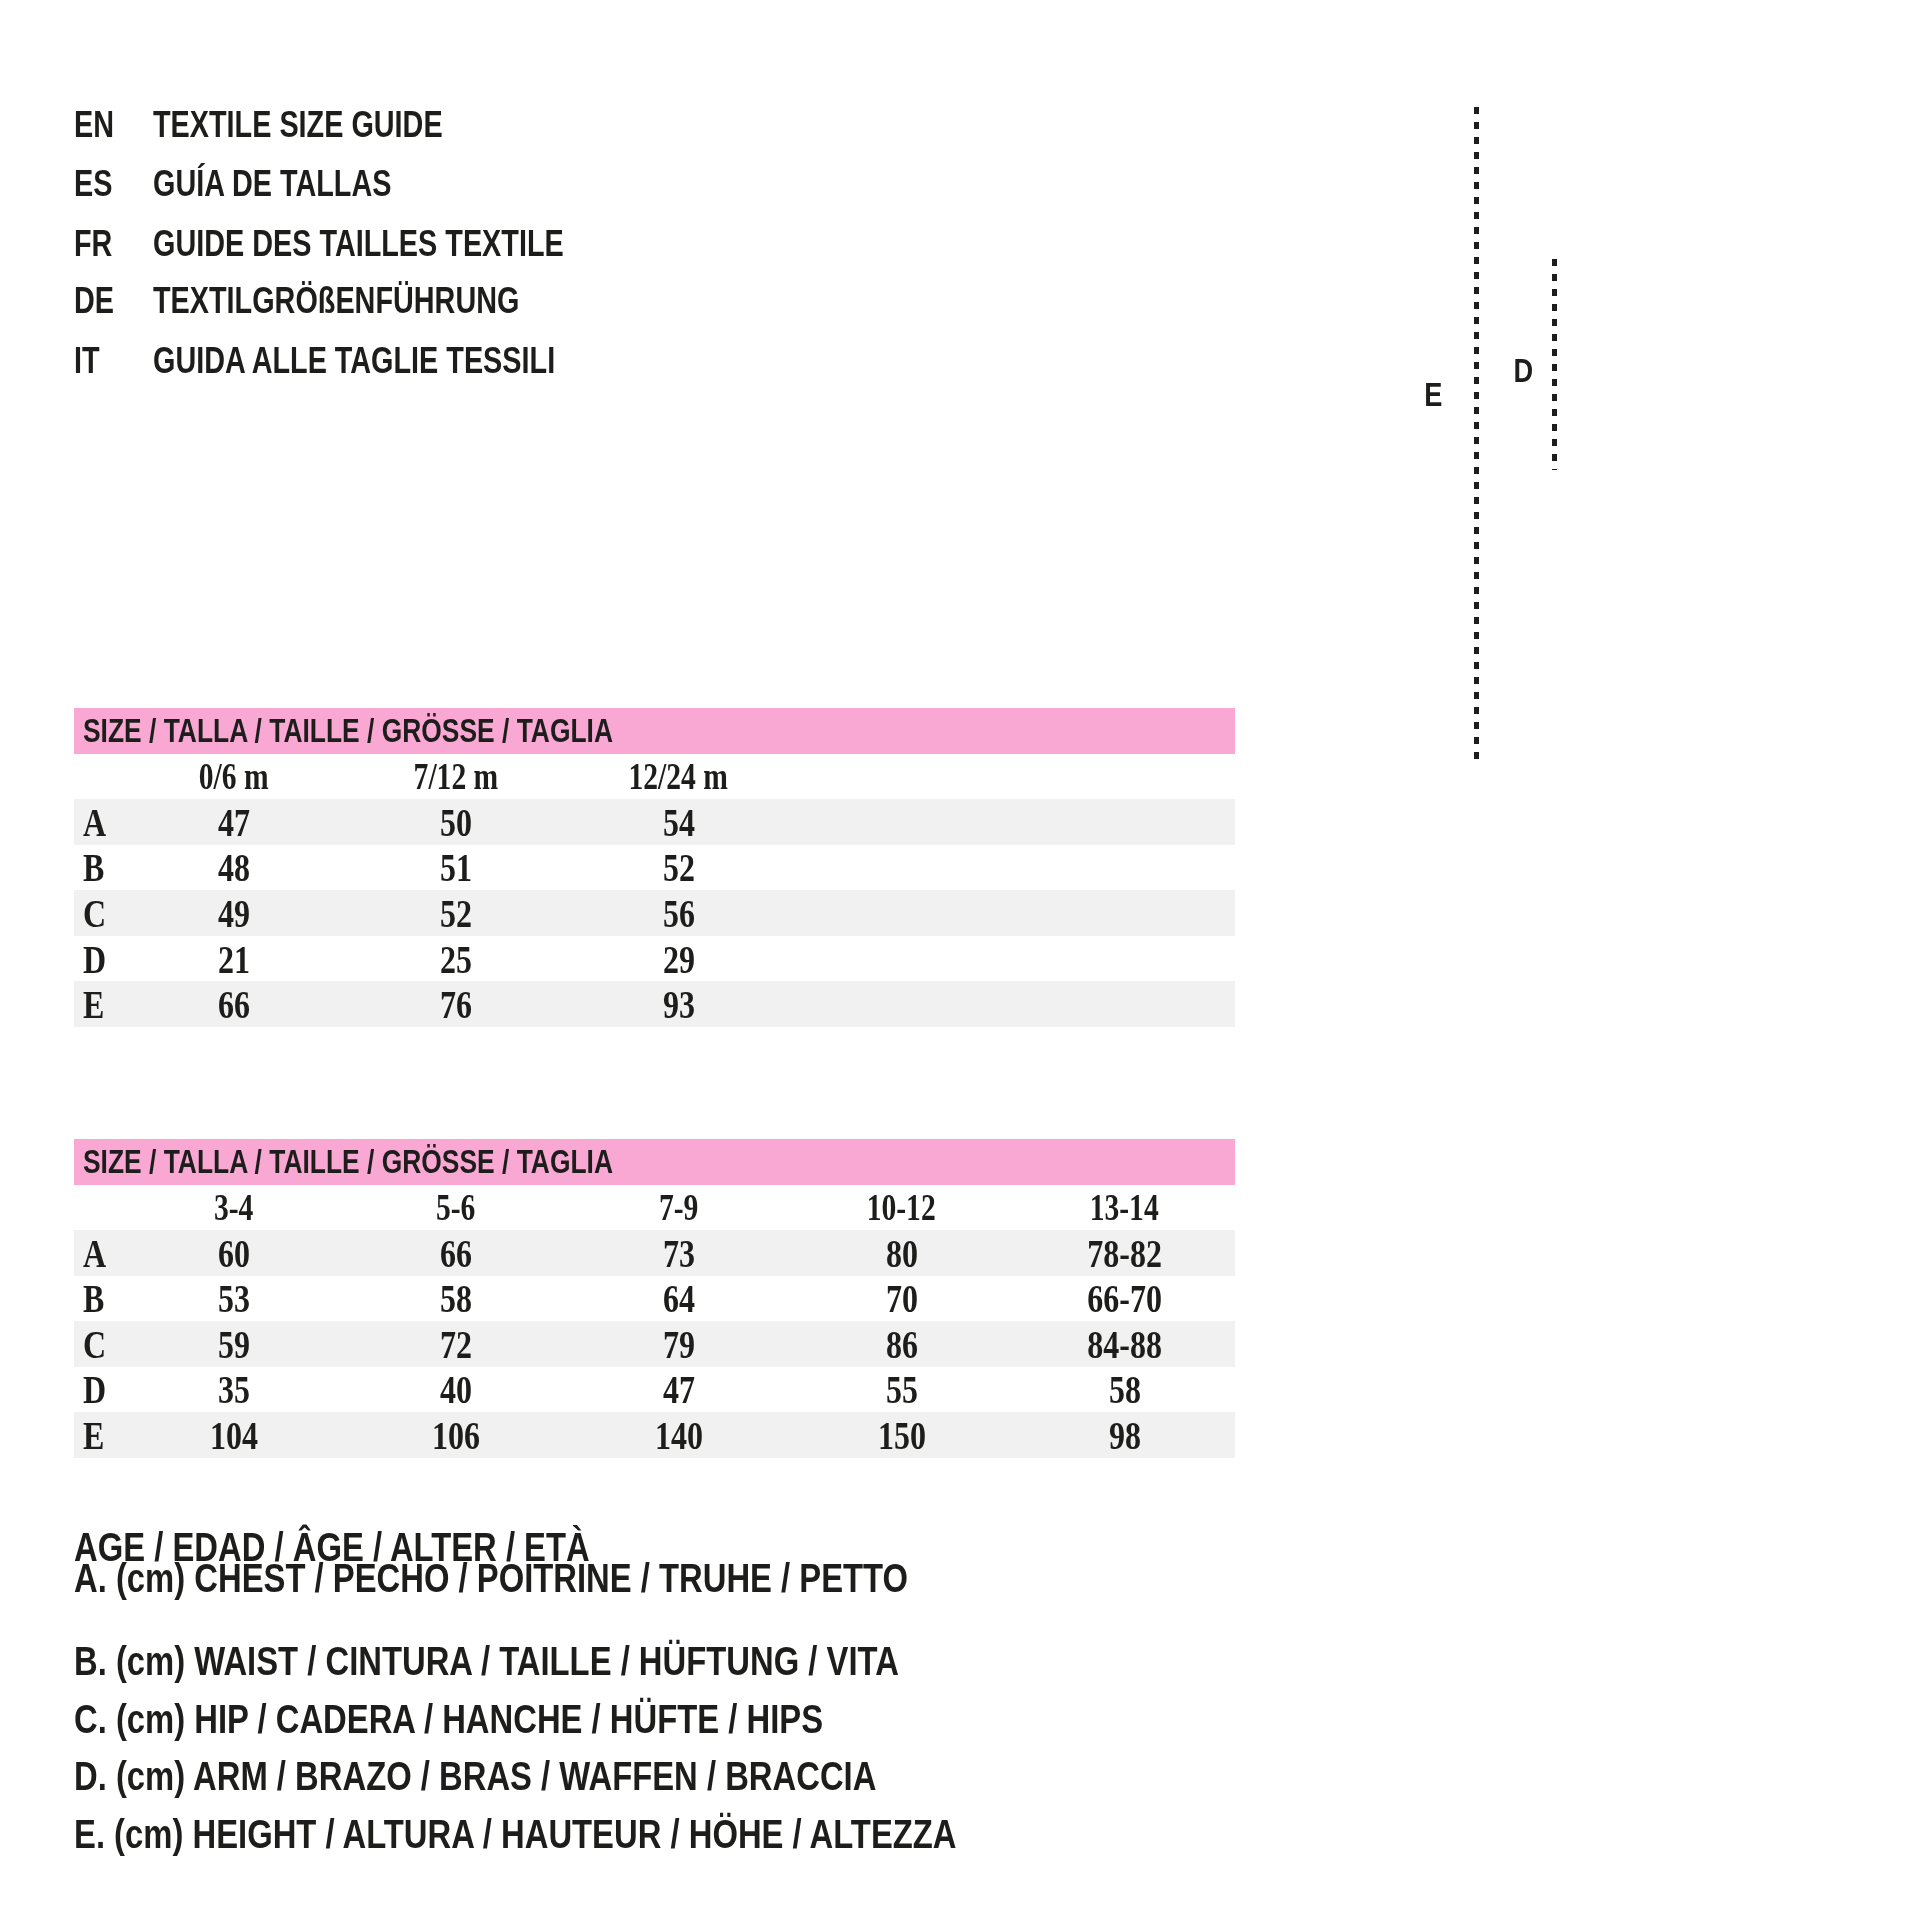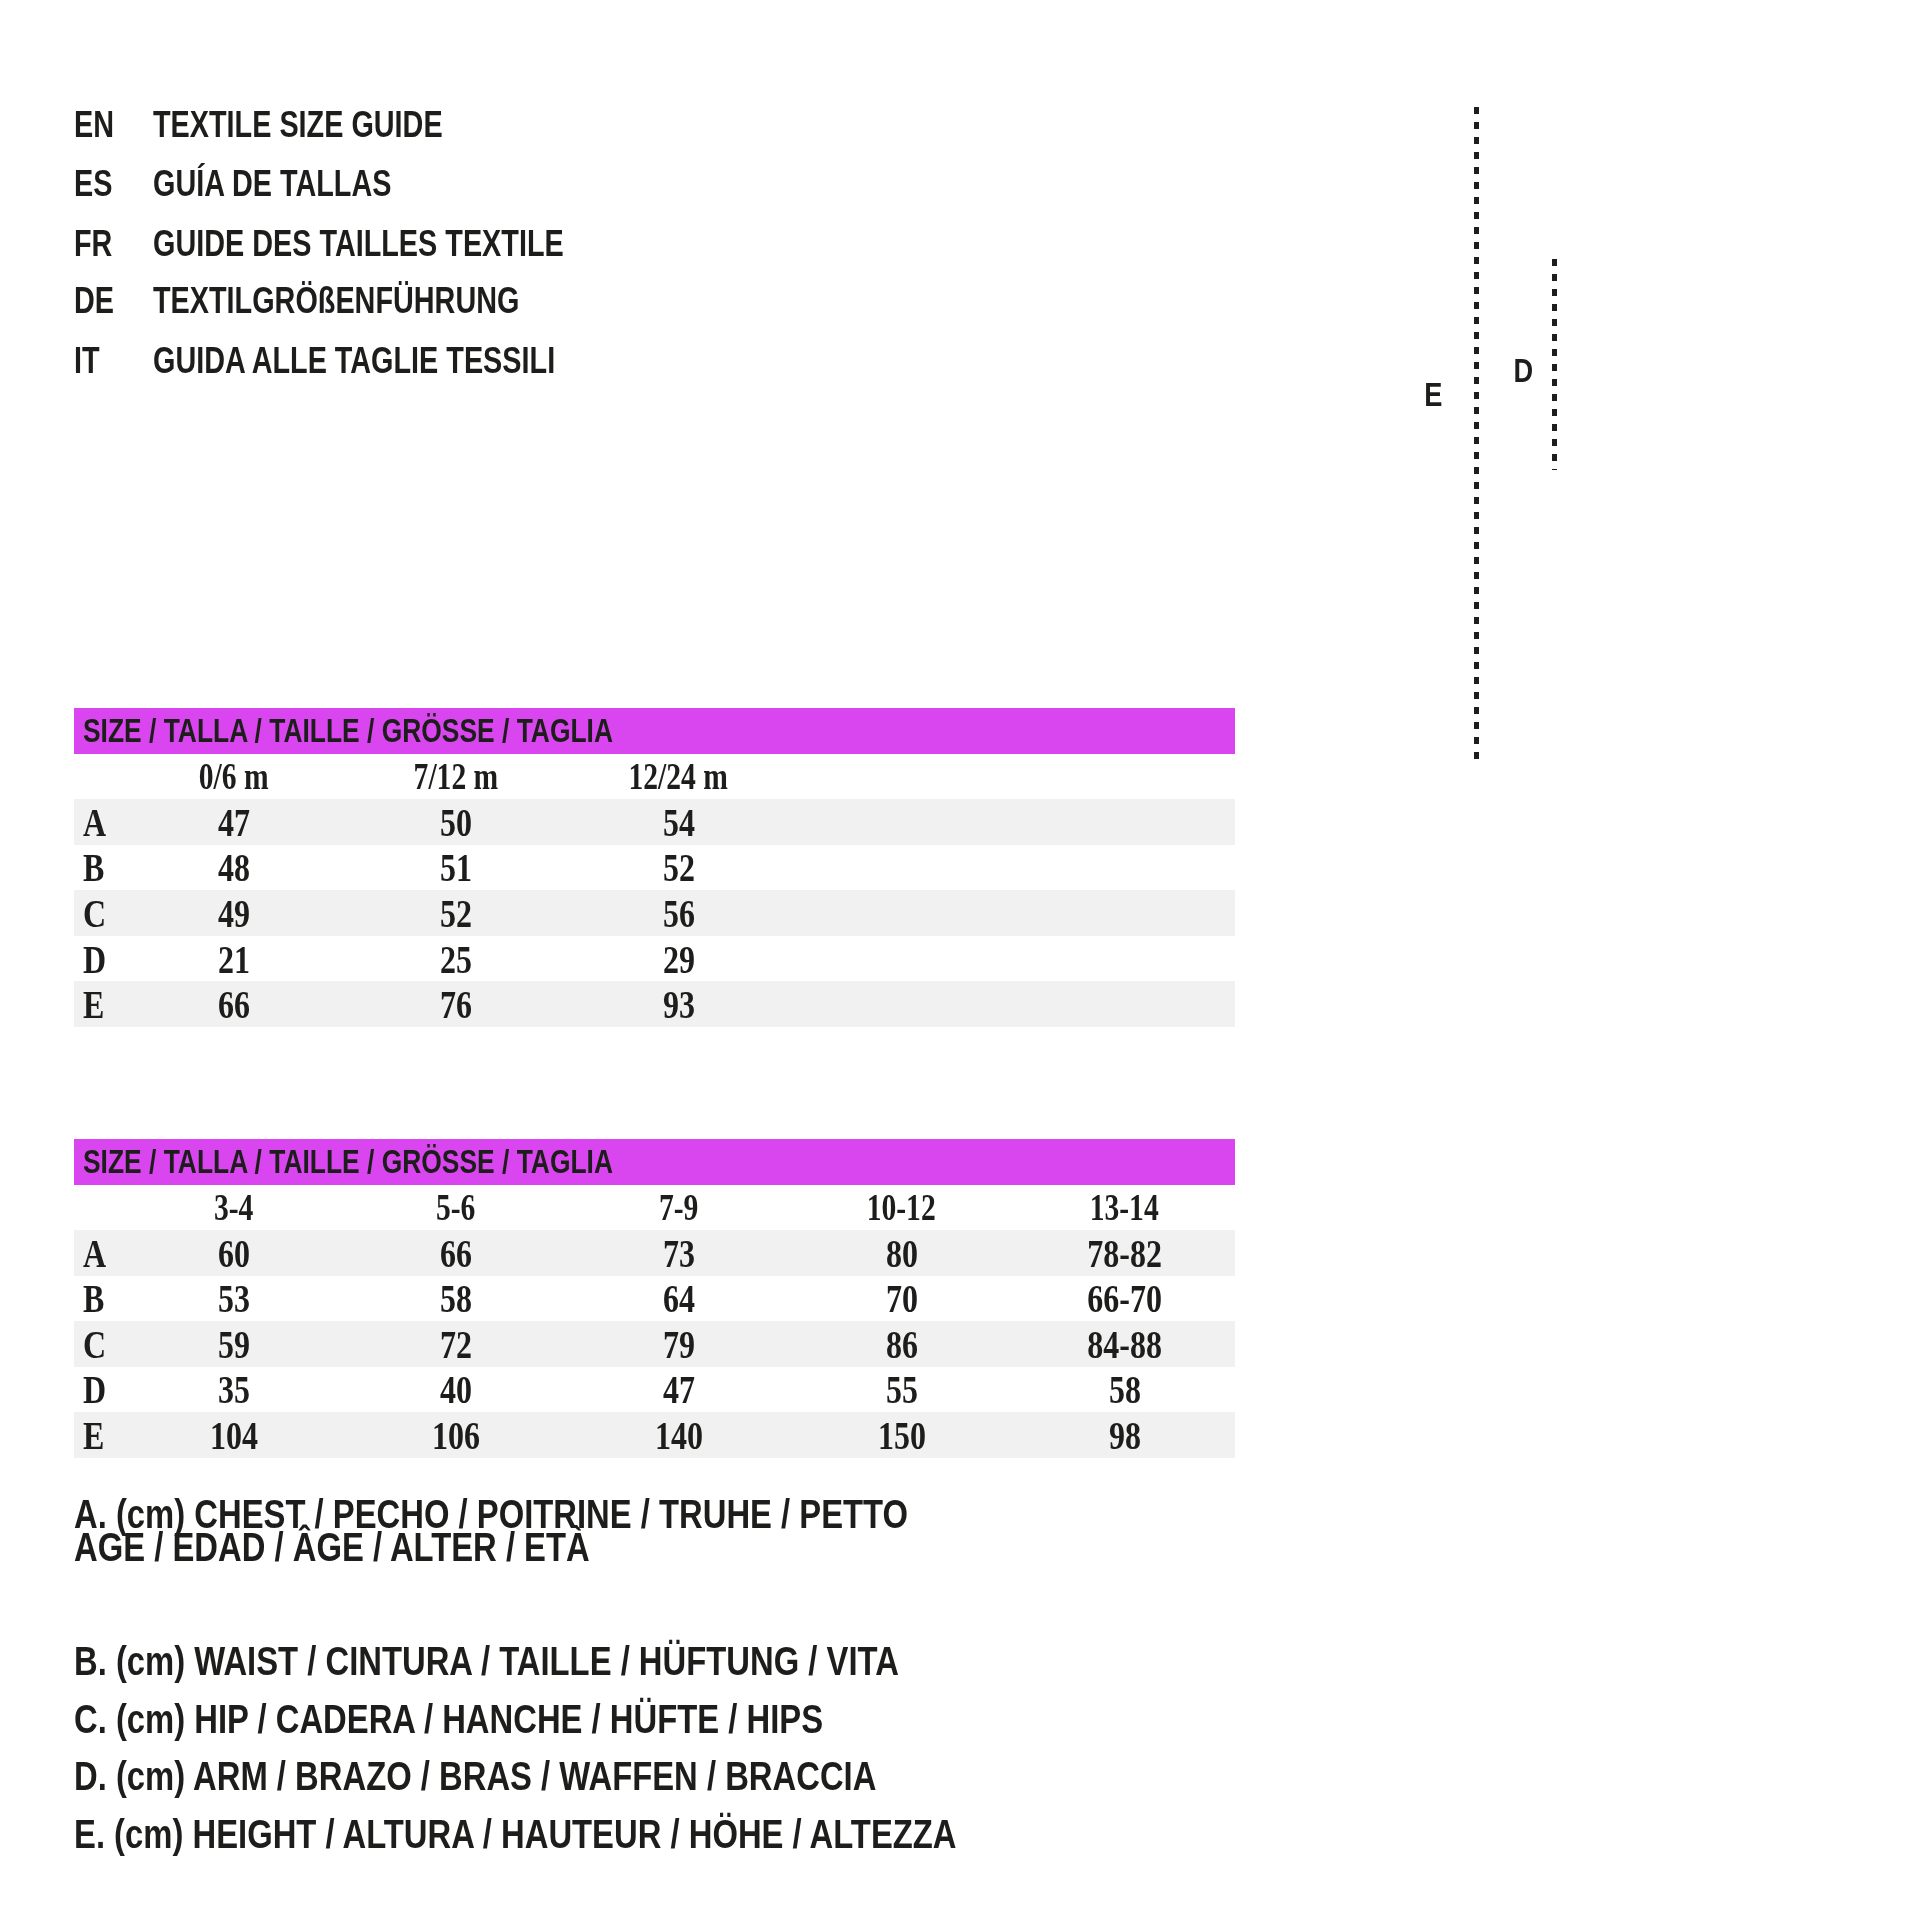--- a/index.html
+++ b/index.html
@@ -16,7 +16,7 @@
   
   .sec-head{position:absolute;left:74px;font-size:38px;font-weight:700;line-height:40px;}
   
-  .tbl-bar{position:absolute;left:74px;width:1161px;height:46px;background:#d946ef;
+  .tbl-bar{position:absolute;left:74px;width:1161px;height:46px;background:#f9a8d4;
            display:flex;align-items:center;font-size:33px;font-weight:700;}
   .tbl-bar .bar-txt{margin-left:9px;}
   .tbl-row{position:absolute;left:74px;width:1161px;height:46px;font-family:Liberation Serif, serif;}

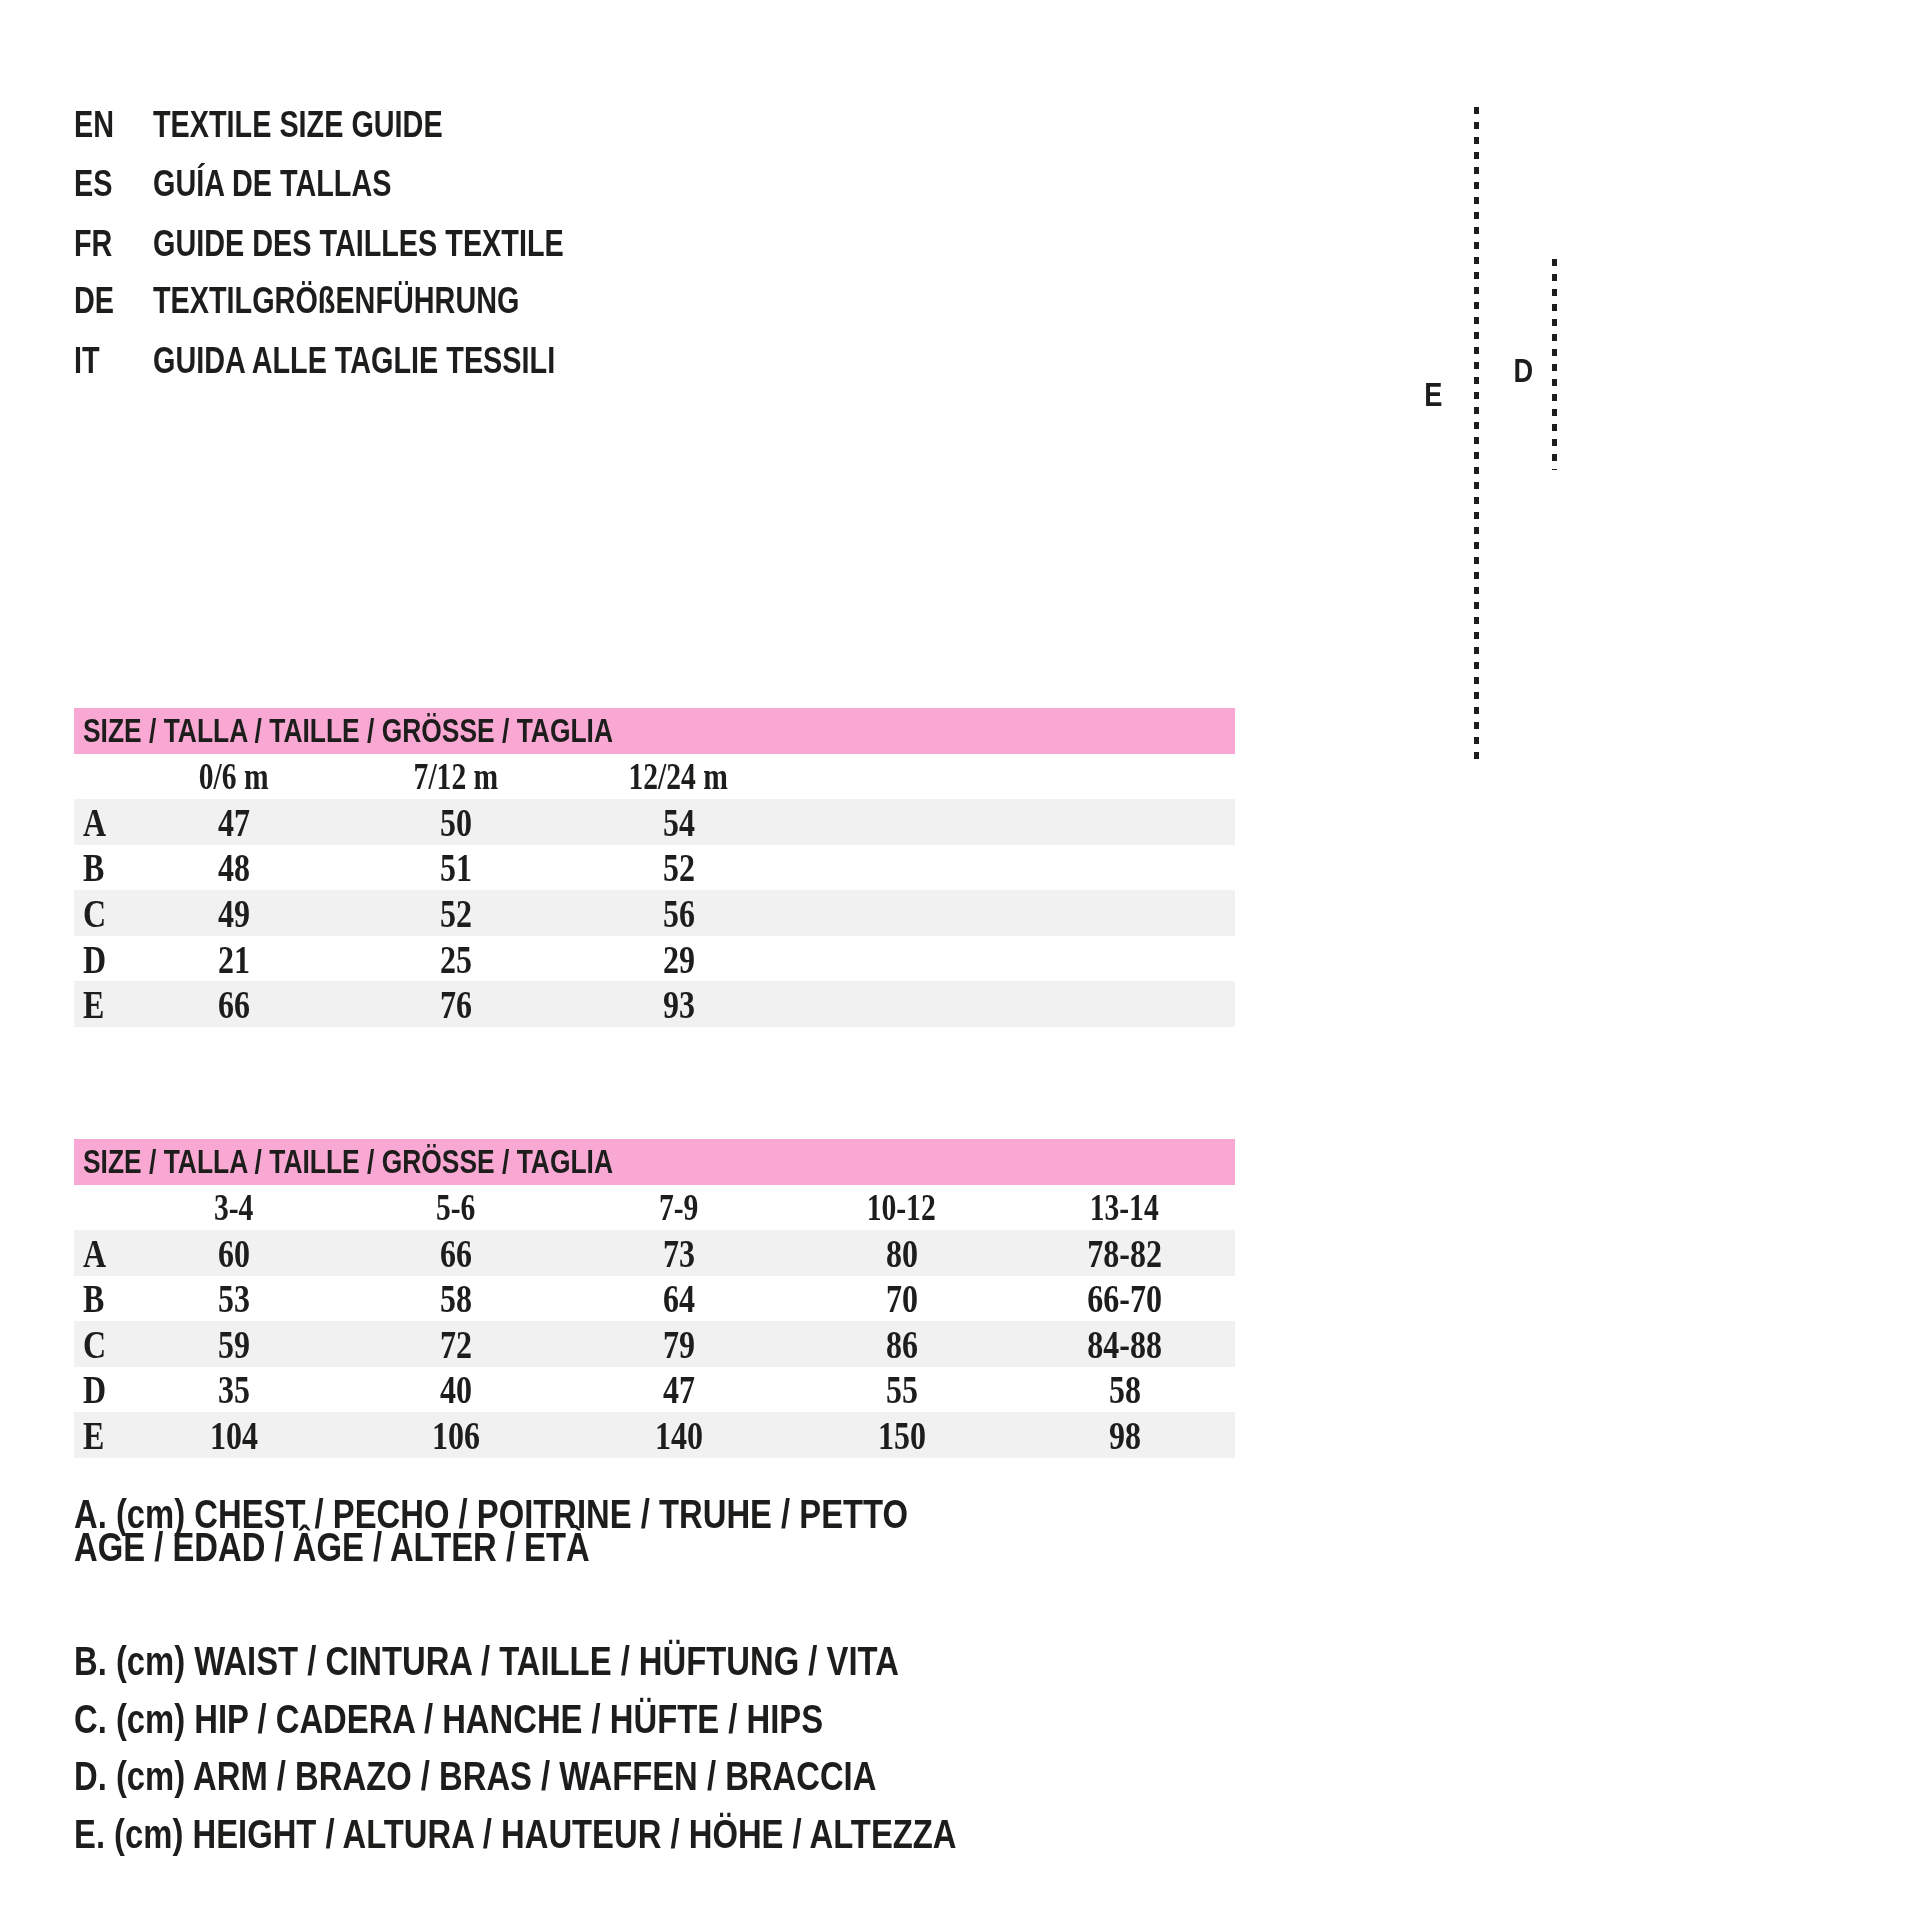--- a/index.html
+++ b/index.html
@@ -326,7 +326,7 @@
 
   <div>
     <div class="legend-line" style="top:1525px;"><span class="cond">AGE / EDAD / ÂGE / ALTER / ETÀ</span></div>
-    <div class="legend-line" style="top:1492px;"><span class="cond">A. (cm) CHEST / PECHO / POITRINE / TRUHE / PETTO</span></div>
+    <div class="legend-line" style="top:1556px;"><span class="cond">A. (cm) CHEST / PECHO / POITRINE / TRUHE / PETTO</span></div>
     <div class="legend-line" style="top:1639px;"><span class="cond">B. (cm) WAIST / CINTURA / TAILLE / HÜFTUNG / VITA</span></div>
     <div class="legend-line" style="top:1697px;"><span class="cond">C. (cm) HIP / CADERA / HANCHE / HÜFTE / HIPS</span></div>
     <div class="legend-line" style="top:1754px;"><span class="cond">D. (cm) ARM / BRAZO / BRAS / WAFFEN / BRACCIA</span></div>

